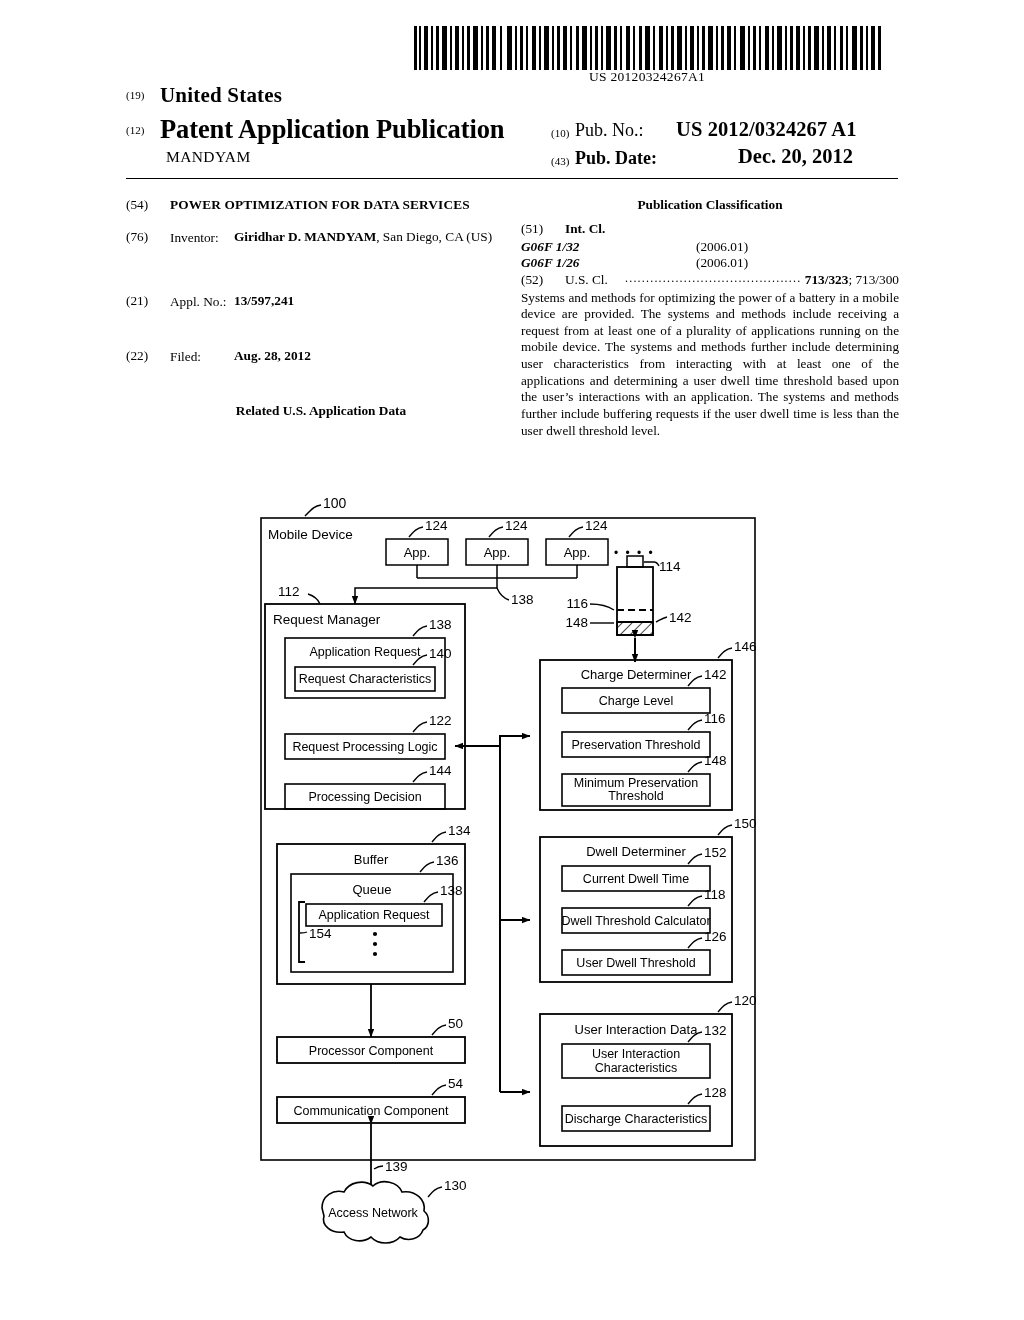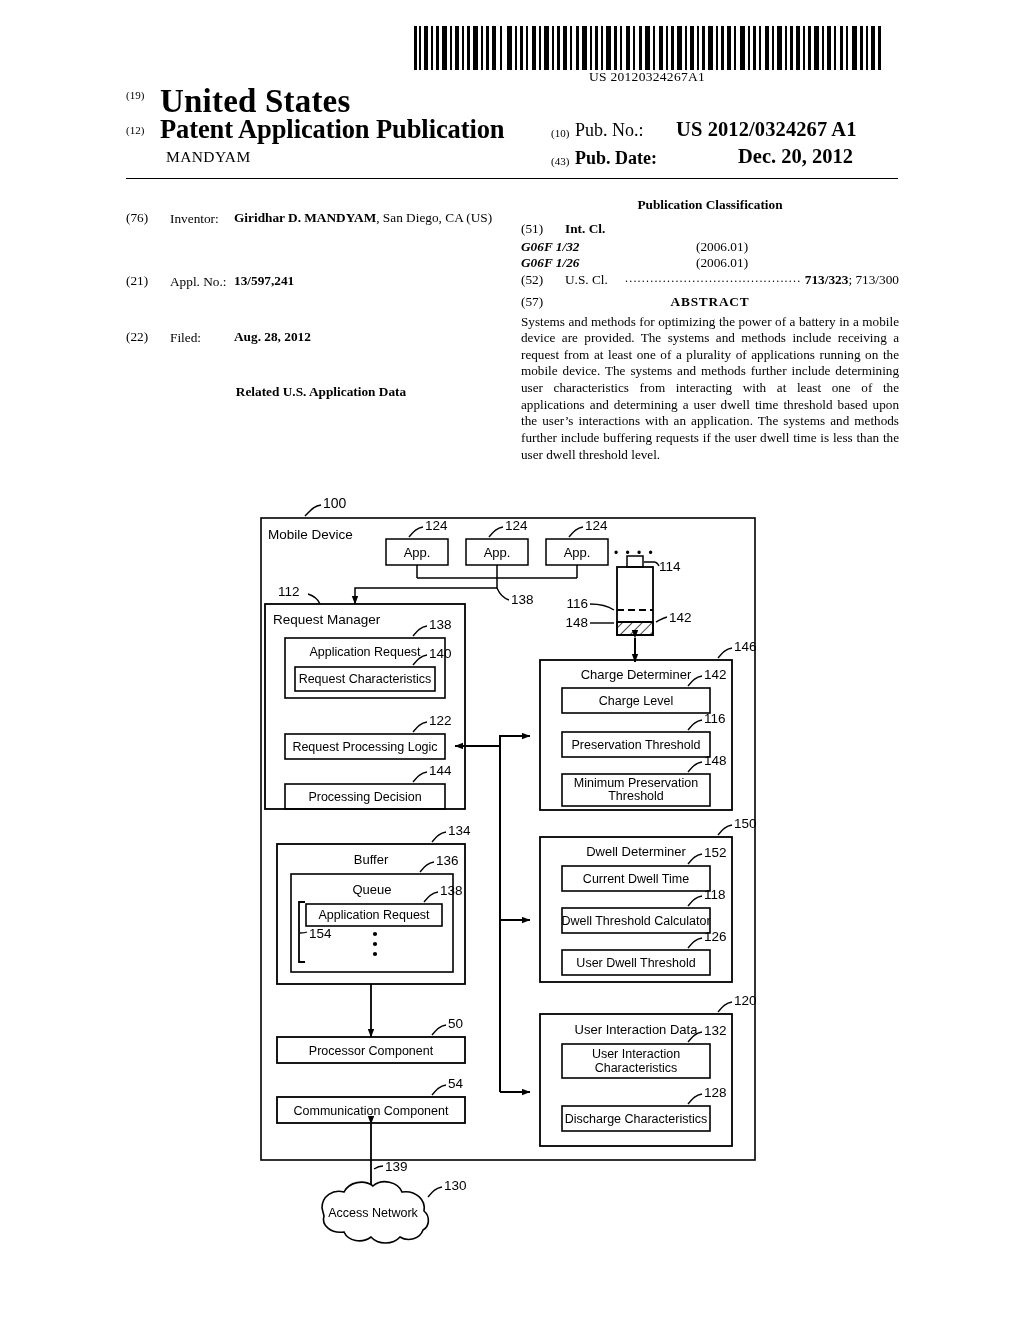--- a/index.html
+++ b/index.html
@@ -24,7 +24,7 @@
 
   
   .mh-19{position:absolute;left:126px;top:89px;font-size:11px;}
-  .mh-us{position:absolute;left:160px;top:83px;font-size:33px;font-weight:bold;letter-spacing:.2px;}
+  .mh-us{position:absolute;left:160px;top:83px;font-size:21px;font-weight:bold;letter-spacing:.2px;}
   .mh-12{position:absolute;left:126px;top:124px;font-size:11px;}
   .mh-pap{position:absolute;left:160px;top:114px;font-size:26.5px;font-weight:bold;letter-spacing:-.1px;}
   .mh-author{position:absolute;left:166px;top:148px;font-size:15.5px;letter-spacing:.4px;}

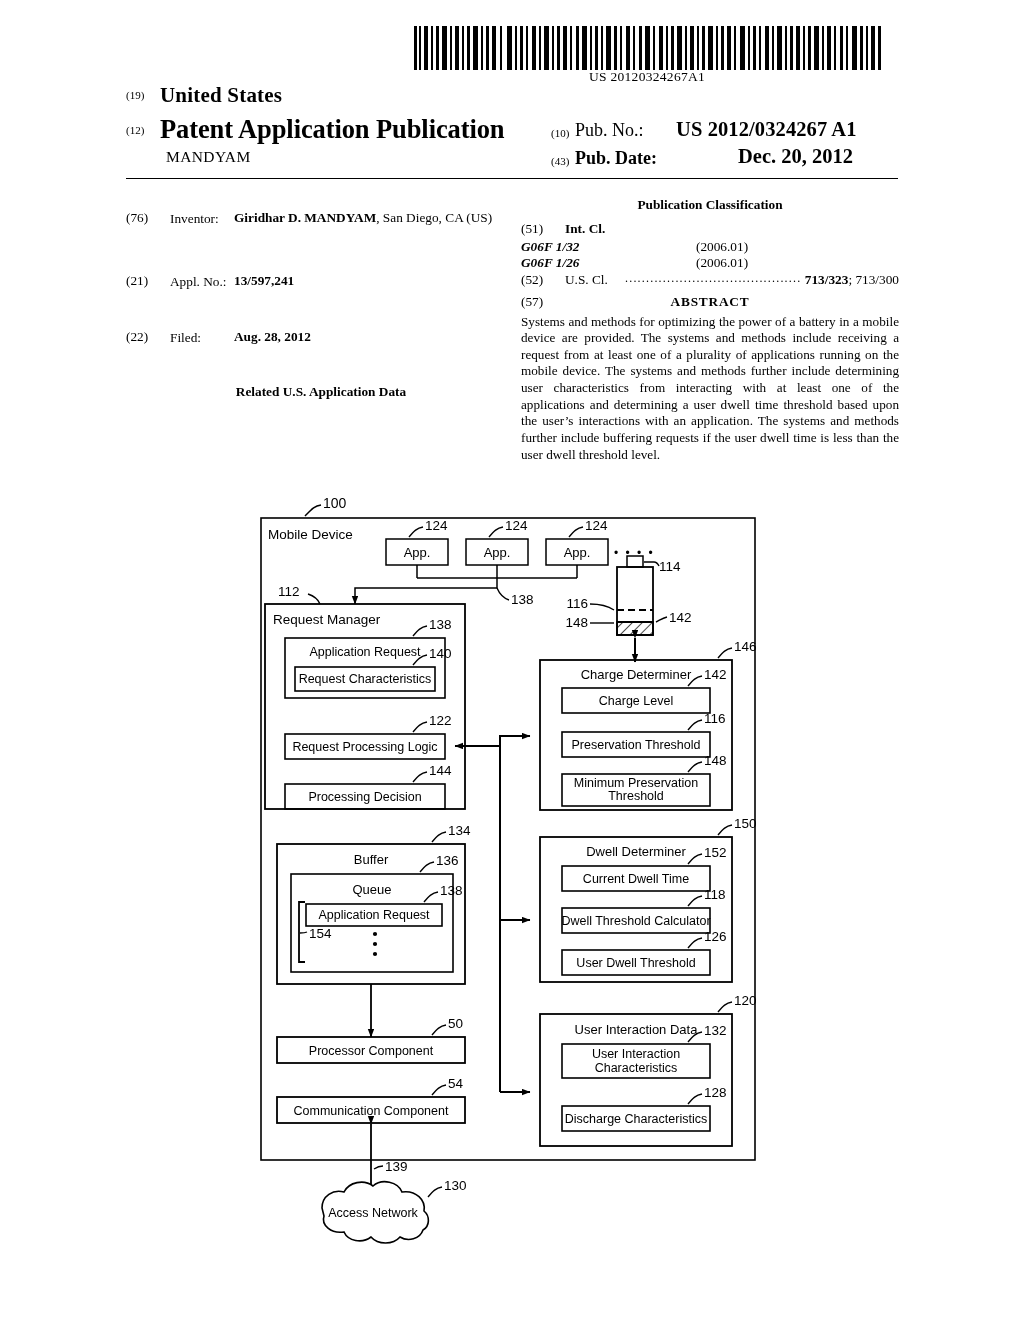--- a/index.html
+++ b/index.html
@@ -181,6 +181,10 @@
 
   <div class="col-l">
 
+    <div class="fld">
+      <span class="num">(54)</span>
+      <span class="body title54">POWER OPTIMIZATION FOR DATA SERVICES</span>
+    </div>
 
     <div style="height:13px"></div>
 

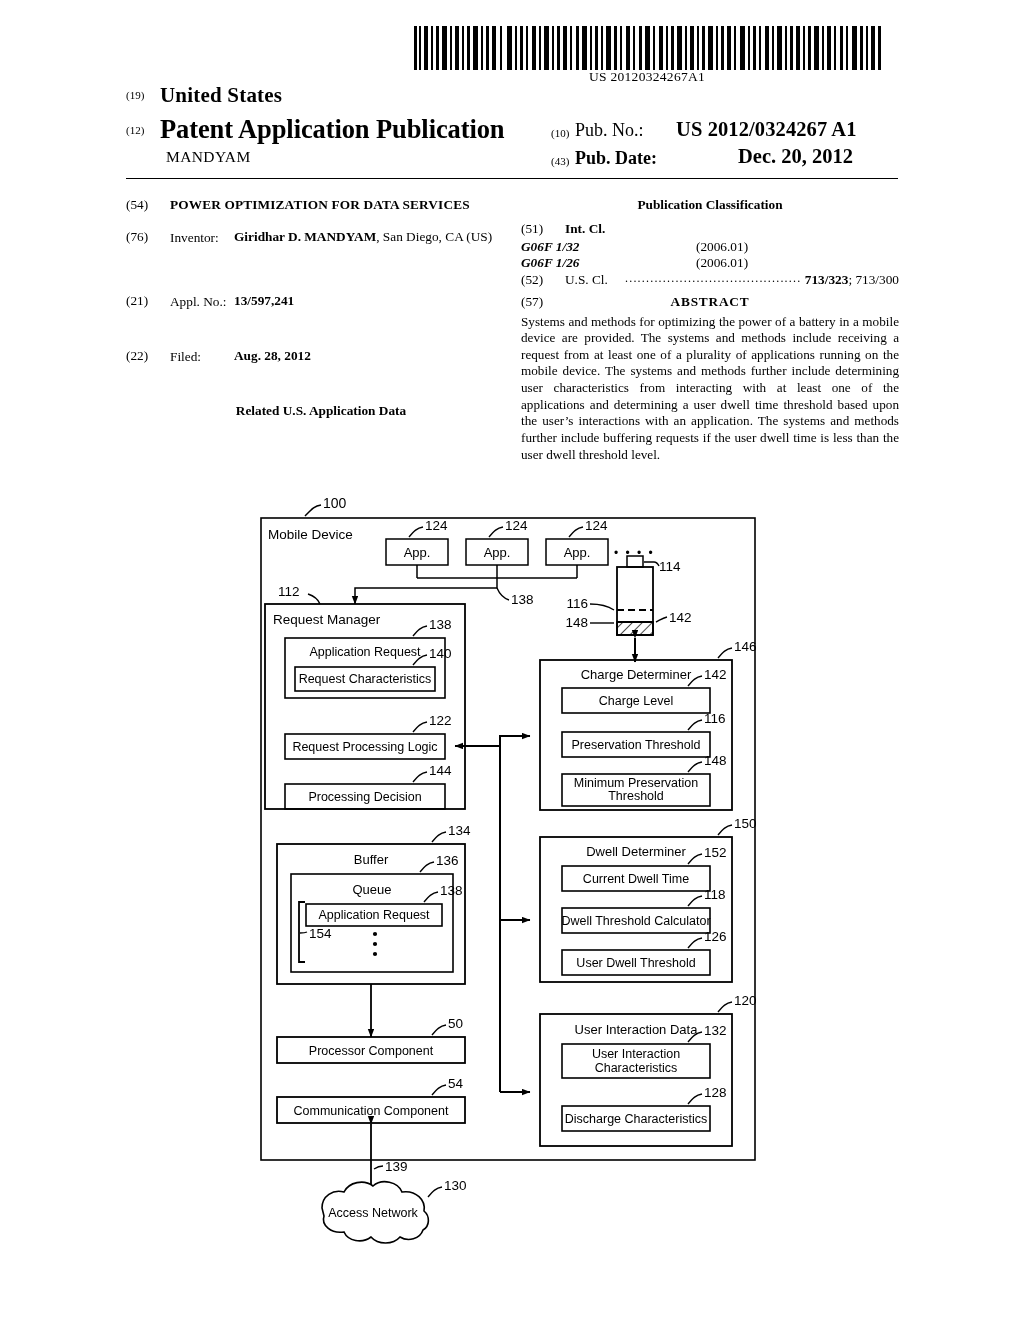--- a/index.html
+++ b/index.html
@@ -253,10 +253,6 @@
       <span class="vals"><span class="b">713/323</span><span>; 713/300</span></span>
     </div>
 
-    <div class="abs-row">
-      <span class="num">(57)</span>
-      <span class="lbl">ABSTRACT</span>
-    </div>
 
     <div class="abstract">Systems and methods for optimizing the power of a battery in a mobile device are provided. The systems and methods include receiving a request from at least one of a plurality of applications running on the mobile device. The systems and methods further include determining user characteristics from interacting with at least one of the applications and determining a user dwell time threshold based upon the user’s interactions with an application. The systems and methods further include buffering requests if the user dwell time is less than the user dwell threshold level.</div>
   </div>

